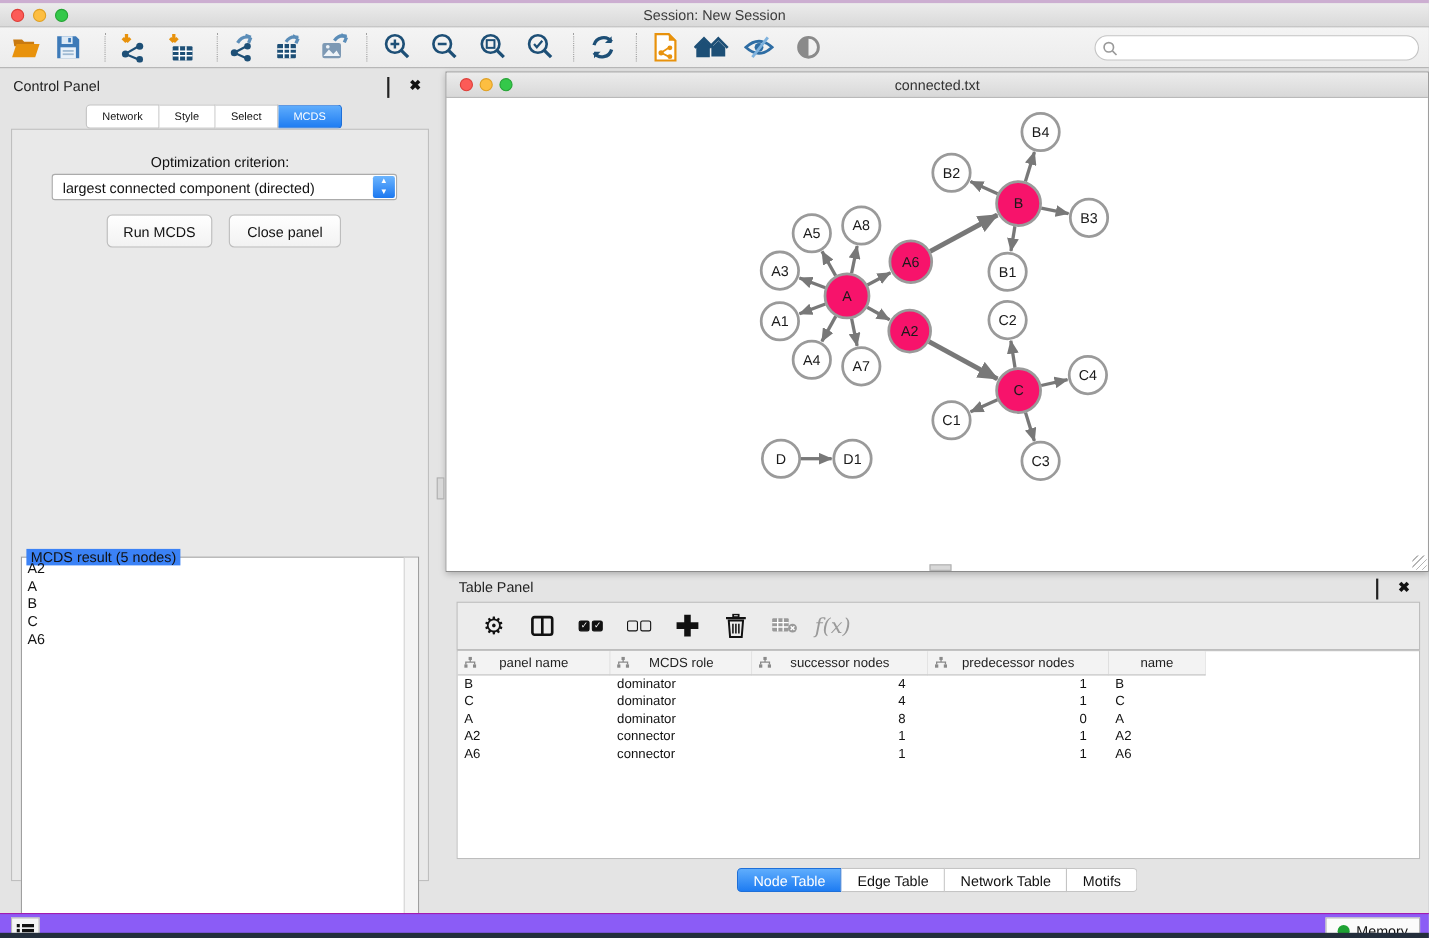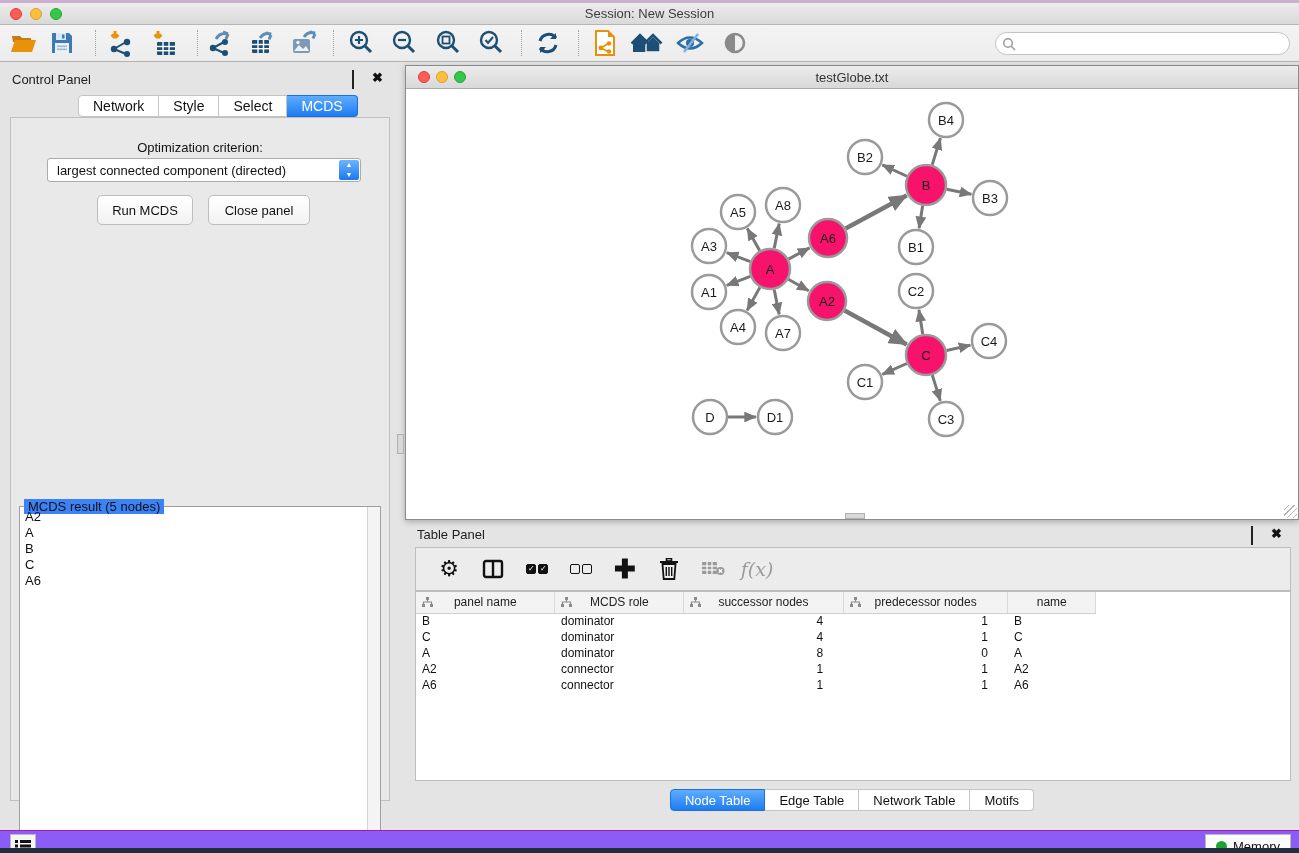--- a/index.html
+++ b/index.html
@@ -312,7 +312,7 @@
       <span class="tl red" style="top:5px; left:12px"></span>
       <span class="tl yel" style="top:5px; left:30px"></span>
       <span class="tl grn" style="top:5px; left:48px"></span>
-      <div class="title">testGlobe.txt</div>
+      <div class="title">connected.txt</div>
     </div>
     <div id="nw-canvas">
       <svg id="graph-svg" width="892" height="430" viewBox="0 0 892 430">

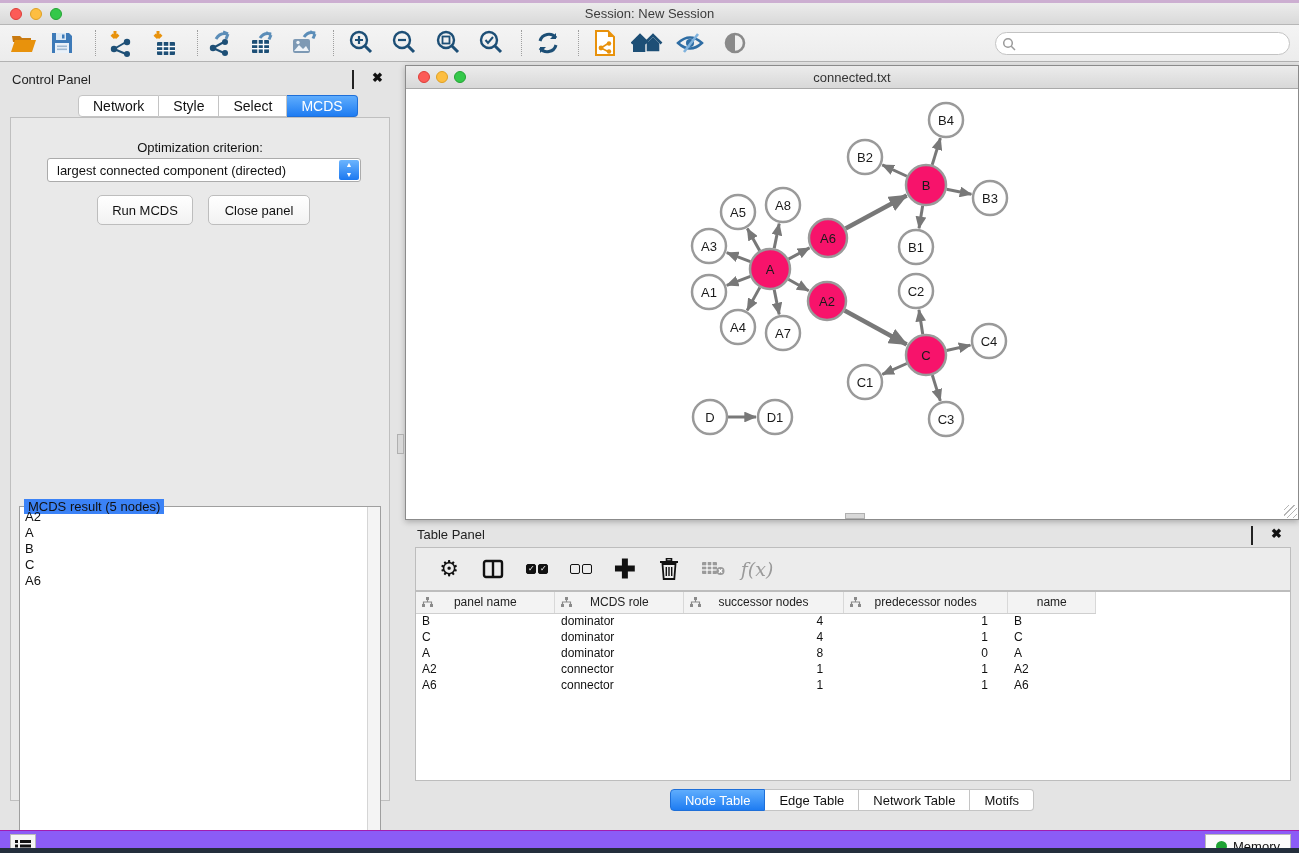--- a/index.html
+++ b/index.html
@@ -36,7 +36,7 @@
   .close-x { font-size:13px; font-weight:bold; color:#111; line-height:13px; }
   #cp-tabs { position:absolute; left:74px; top:29px; height:22px; display:flex; }
   .seg-tab { height:22px; padding:0 14px; background:#fff; border:1px solid #c4c4c4; border-left:none;
-    font-size:14px; color:#111; display:flex; align-items:center; }
+    font-size:10px; color:#111; display:flex; align-items:center; }
   .seg-tab:first-child { border-left:1px solid #c4c4c4; border-radius:4px 0 0 4px; }
   .seg-tab:last-child { border-radius:0 4px 4px 0; }
   .seg-tab.active { background:linear-gradient(#5fadfd,#1e7cf2); border-color:#1e6fd8; color:#fff; }

